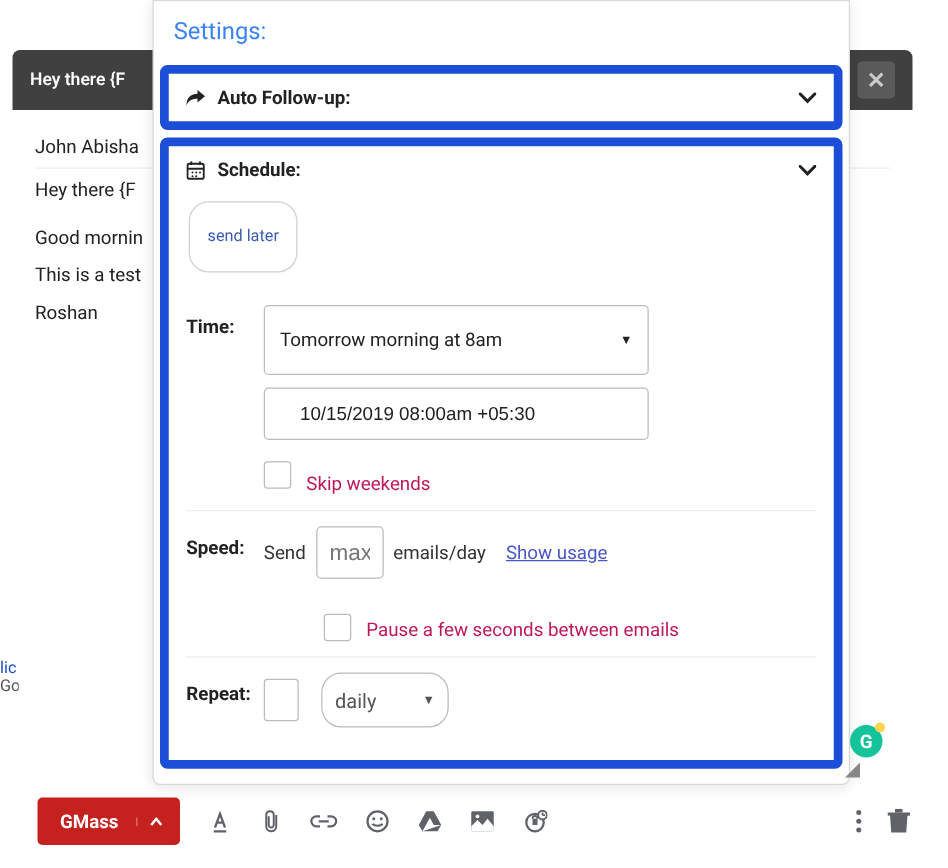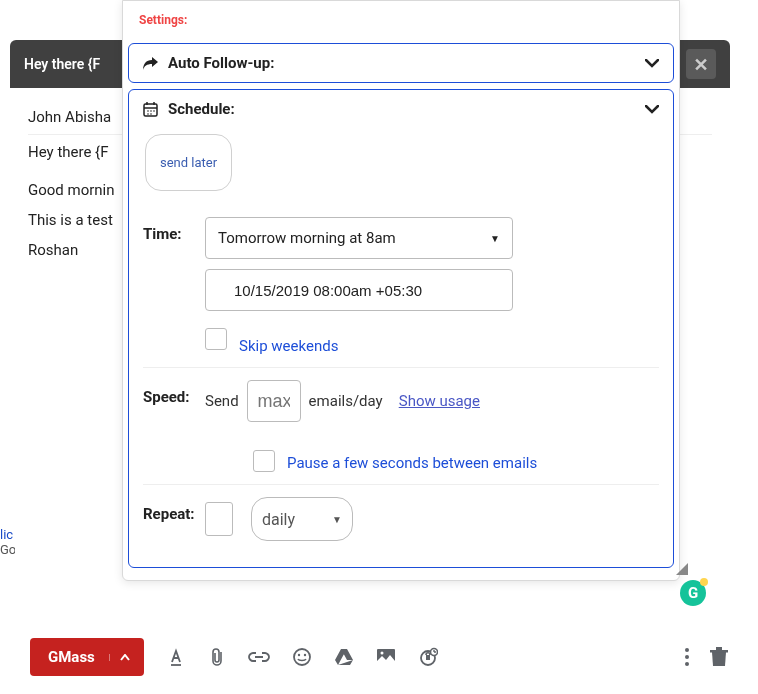--- a/index.html
+++ b/index.html
@@ -14,7 +14,7 @@
     .compose-text p { margin: 12px 0; color: #222; }
     
     .settings-panel { position: absolute; left: 122px; top: 0; width: 558px; background: #fff; border: 1px solid #d9d9d9; border-radius: 0 0 6px 6px; box-shadow: 0 2px 10px rgba(0,0,0,0.1); }
-    .settings-title { padding: 12px 16px 16px; font-size: 12px; font-weight: 700; color: #ef4444; }
+    .settings-title { padding: 12px 16px 16px; font-size: 19px; font-weight: 400; color: #3b82f6; }
     .settings-inner { padding: 0 5px 6px 5px; }
     
     .section { border: 1px solid #1d4ed8; border-radius: 6px; margin-bottom: 6px; }

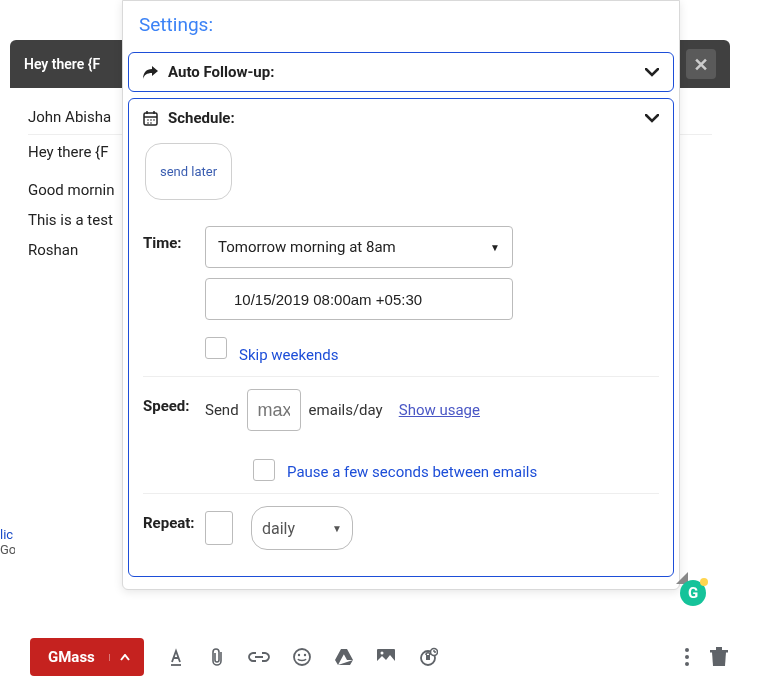--- a/index.html
+++ b/index.html
@@ -17,7 +17,7 @@
     .settings-title { padding: 12px 16px 16px; font-size: 19px; font-weight: 400; color: #3b82f6; }
     .settings-inner { padding: 0 5px 6px 5px; }
     
-    .section { border: 1px solid #1d4ed8; border-radius: 6px; margin-bottom: 6px; }
+    .section { border: 7px solid #1d4ed8; border-radius: 6px; margin-bottom: 6px; }
     .section-header { padding: 10px 14px; display: flex; align-items: center; font-size: 15px; font-weight: 700; color: #222; cursor: pointer; position: relative; }
     .section-header .icon { margin-right: 10px; font-size: 14px; }
     .section-chevron { position: absolute; right: 14px; font-size: 12px; }

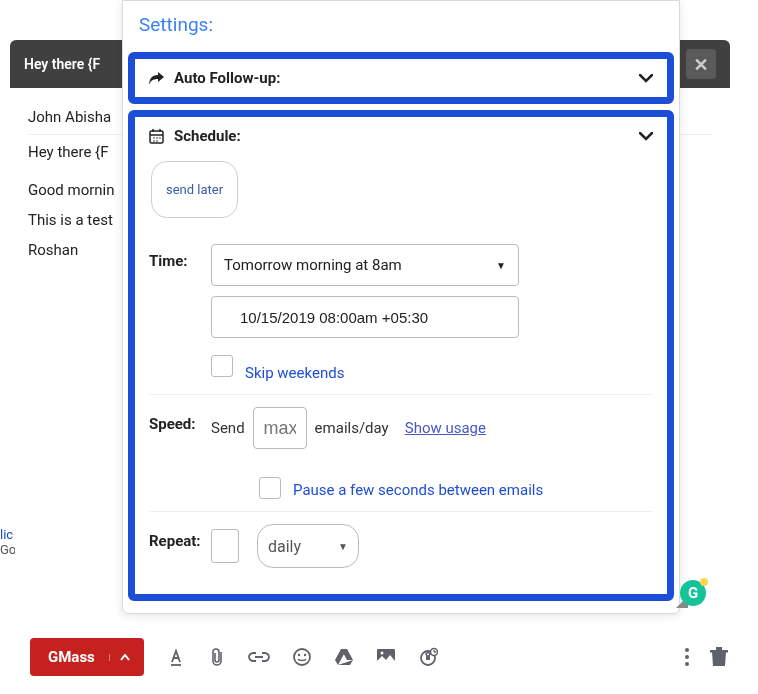--- a/index.html
+++ b/index.html
@@ -30,7 +30,7 @@
     .field-label { width: 62px; font-size: 15px; font-weight: 700; color: #222; padding-top: 8px; }
     .field-content { flex: 1; }
     
-    .select-box { width: 308px; height: 42px; border: 1px solid #bbb; border-radius: 4px; padding: 0 12px; display: flex; align-items: center; justify-content: space-between; font-size: 15px; color: #222; background: #fff; cursor: pointer; margin-bottom: 10px; }
+    .select-box { width: 308px; height: 56px; border: 1px solid #bbb; border-radius: 4px; padding: 0 12px; display: flex; align-items: center; justify-content: space-between; font-size: 15px; color: #222; background: #fff; cursor: pointer; margin-bottom: 10px; }
     .select-arrow { font-size: 10px; }
     .text-input { width: 308px; height: 42px; border: 1px solid #bbb; border-radius: 4px; padding: 0 28px; font-size: 15px; color: #222; background: #fff; }
     

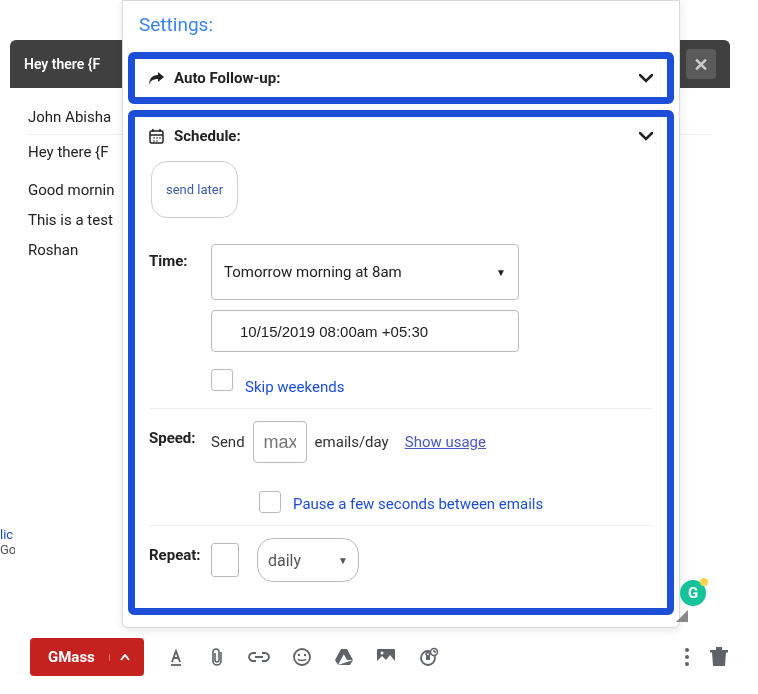--- a/index.html
+++ b/index.html
@@ -36,7 +36,7 @@
     
     .checkbox-row { display: flex; align-items: center; margin-top: 12px; }
     .checkbox { width: 22px; height: 22px; border: 1px solid #bbb; border-radius: 3px; background: #fff; margin-right: 12px; cursor: pointer; }
-    .checkbox-label { font-size: 15px; color: #1d4ed8; margin-top: 14px; }
+    .checkbox-label { font-size: 15px; color: #be185d; margin-top: 14px; }
     
     .speed-row { display: flex; align-items: center; gap: 8px; font-size: 15px; color: #333; }
     .small-input { width: 54px; height: 42px; border: 1px solid #bbb; border-radius: 4px; padding: 0 10px; font-size: 18px; color: #888; text-align: left; }

